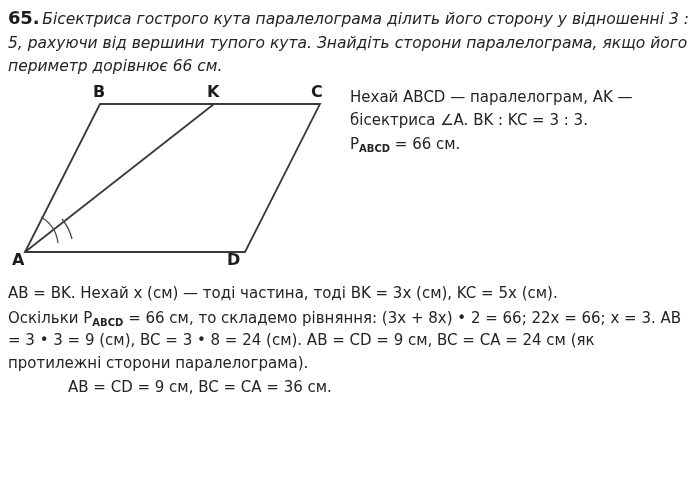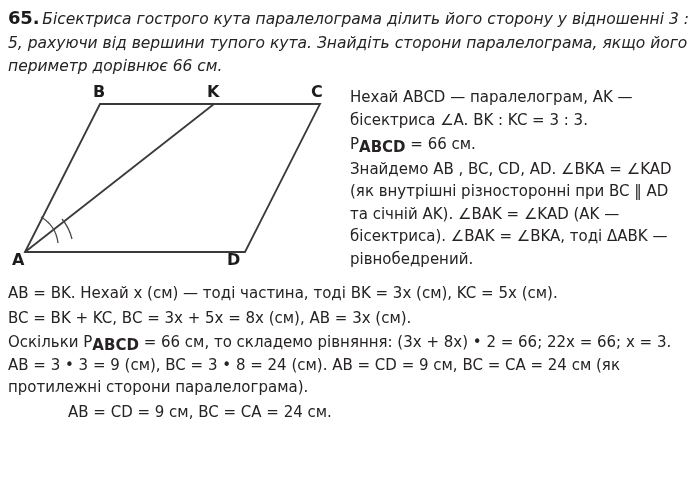--- a/index.html
+++ b/index.html
@@ -86,7 +86,7 @@
   .sol-bottom p { margin: 0 0 2px 0; }
   .sol-bottom p.indent { text-indent: 60px; }
   sub {
-    font-size: 15px;
+    font-size: 10px;
     font-weight: bold;
     vertical-align: baseline;
     position: relative;

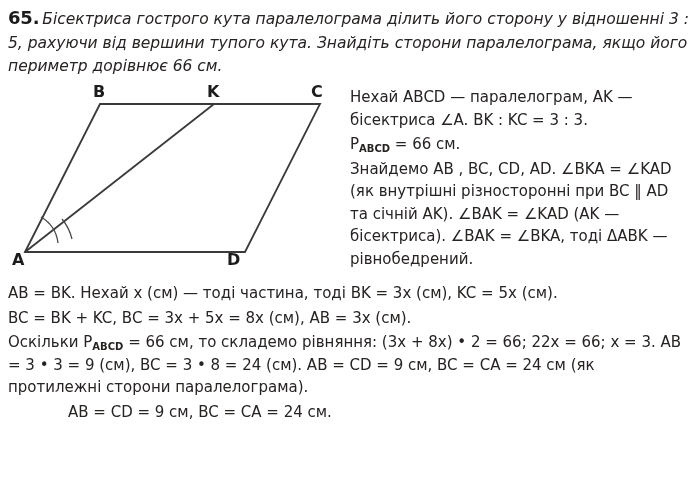--- a/index.html
+++ b/index.html
@@ -122,7 +122,6 @@
   <div class="sol-right">
     <p>Нехай ABCD — паралелограм, AK — бісектриса ∠A. BK : KC = 3 : 3.</p>
     <p>P<sub>ABCD</sub> = 66 см.</p>
-    <p>Знайдемо AB , BC, CD, AD. ∠BKA = ∠KAD (як внутрішні різносторонні при BC ‖ AD та січній AK). ∠BAK = ∠KAD (AK — бісектриса). ∠BAK = ∠BKA, тоді ΔABK — рівнобедрений.</p>
   </div>
 
   <div class="sol-bottom">

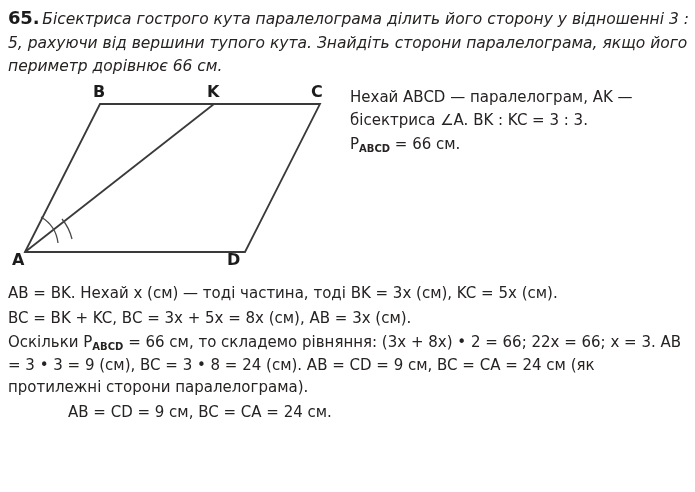--- a/index.html
+++ b/index.html
@@ -126,7 +126,6 @@
 
   <div class="sol-bottom">
     <p>AB = BK. Нехай x (см) — тоді частина, тоді BK = 3x (см), KC = 5x (см).</p>
-    <p>BC = BK + KC, BC = 3x + 5x = 8x (см), AB = 3x (см).</p>
     <p>Оскільки P<sub>ABCD</sub> = 66 см, то складемо рівняння: (3x + 8x) • 2 = 66; 22x = 66; x = 3. AB = 3 • 3 = 9 (см), BC = 3 • 8 = 24 (см). AB = CD = 9 см, BC = CA = 24 см (як протилежні сторони паралелограма).</p>
     <p class="indent">AB = CD = 9 см, BC = CA = 24 см.</p>
   </div>

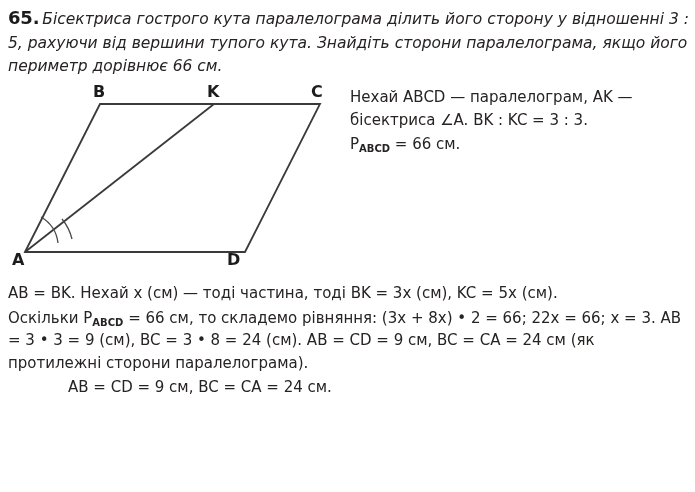--- a/index.html
+++ b/index.html
@@ -127,7 +127,7 @@
   <div class="sol-bottom">
     <p>AB = BK. Нехай x (см) — тоді частина, тоді BK = 3x (см), KC = 5x (см).</p>
     <p>Оскільки P<sub>ABCD</sub> = 66 см, то складемо рівняння: (3x + 8x) • 2 = 66; 22x = 66; x = 3. AB = 3 • 3 = 9 (см), BC = 3 • 8 = 24 (см). AB = CD = 9 см, BC = CA = 24 см (як протилежні сторони паралелограма).</p>
-    <p class="indent">AB = CD = 9 см, BC = CA = 24 см.</p>
+    <p class="indent">AB = CD = 9 см, BC = CA = 36 см.</p>
   </div>
 
 </div>

